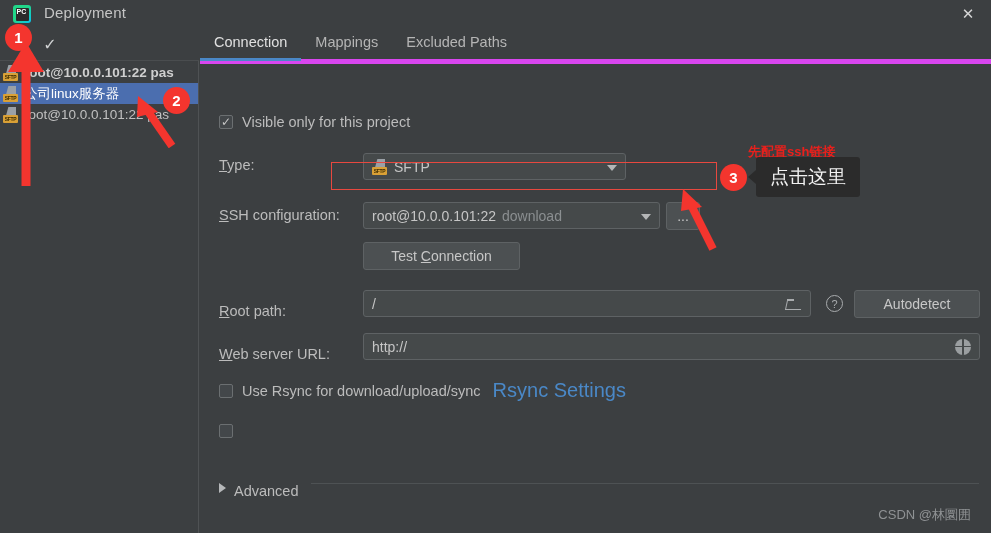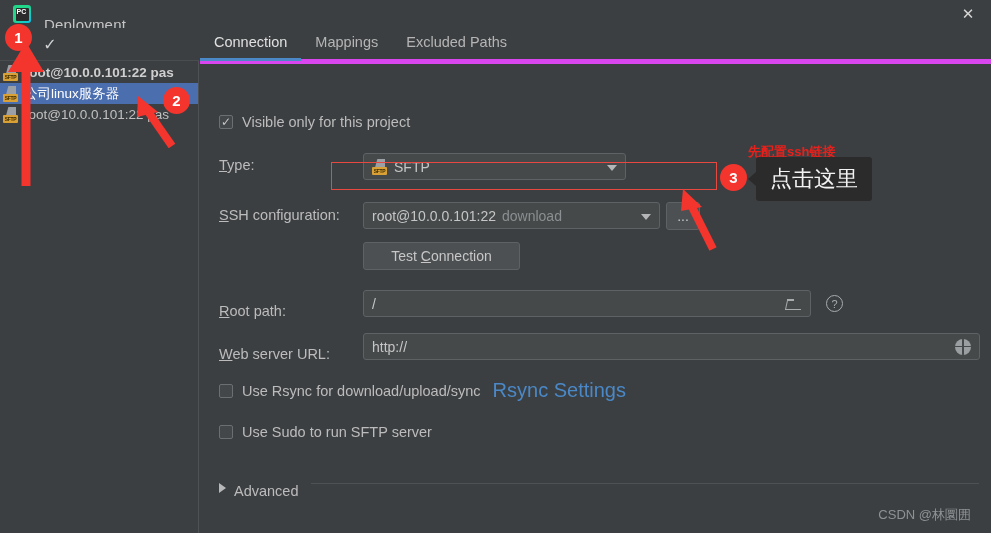--- a/index.html
+++ b/index.html
@@ -41,7 +41,7 @@
     font-family: "Liberation Sans", sans-serif;
   }
   .title-text {
-    position: absolute; left: 44px; top: 16px;
+    position: absolute; left: 44px; top: 4px;
     font-size: 15px; color: #c5c5c5;
     letter-spacing: .2px;
   }

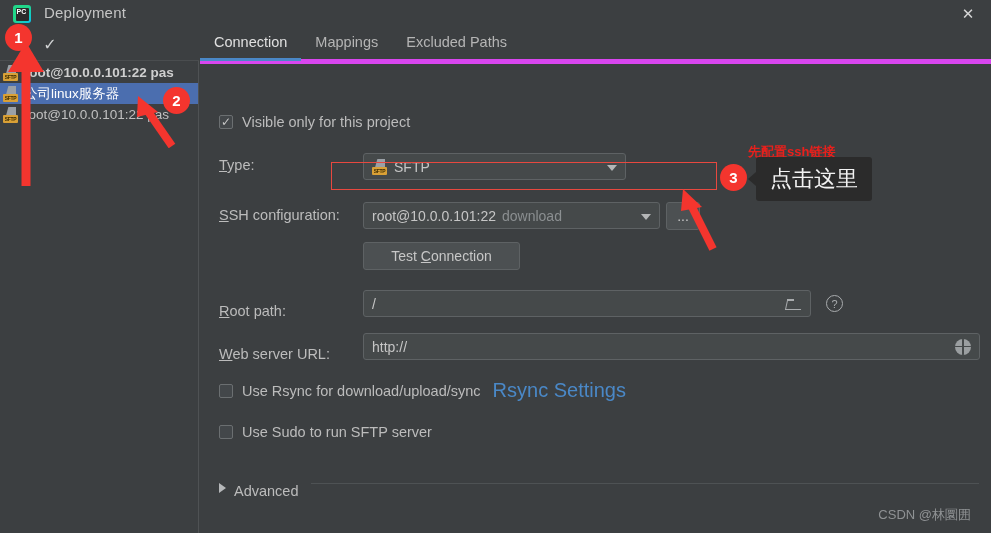--- a/index.html
+++ b/index.html
@@ -269,7 +269,7 @@
     position: absolute;
     background: #2b2b2b;
     color: #f2f2f2;
-    font-size: 22px;
+    font-size: 19px;
     padding: 7px 14px;
     border-radius: 3px;
     z-index: 38;

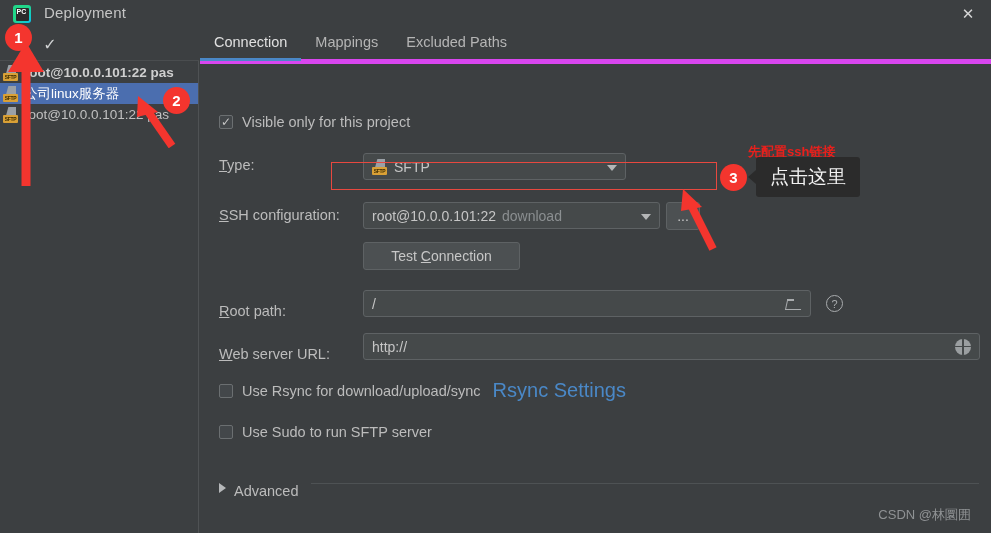--- a/index.html
+++ b/index.html
@@ -377,6 +377,7 @@
         <span class="folder-ic"></span>
       </div>
       <div class="help-ic" style="position:absolute; left:626px; top:230px;">?</div>
+      <div class="btn" style="position:absolute; left:654px; top:225px; width:126px;">Autodetect</div>
 
       <div class="row" style="left:19px; top:281px;">
         <span class="lbl"><span class="mn">W</span>eb server URL:</span>

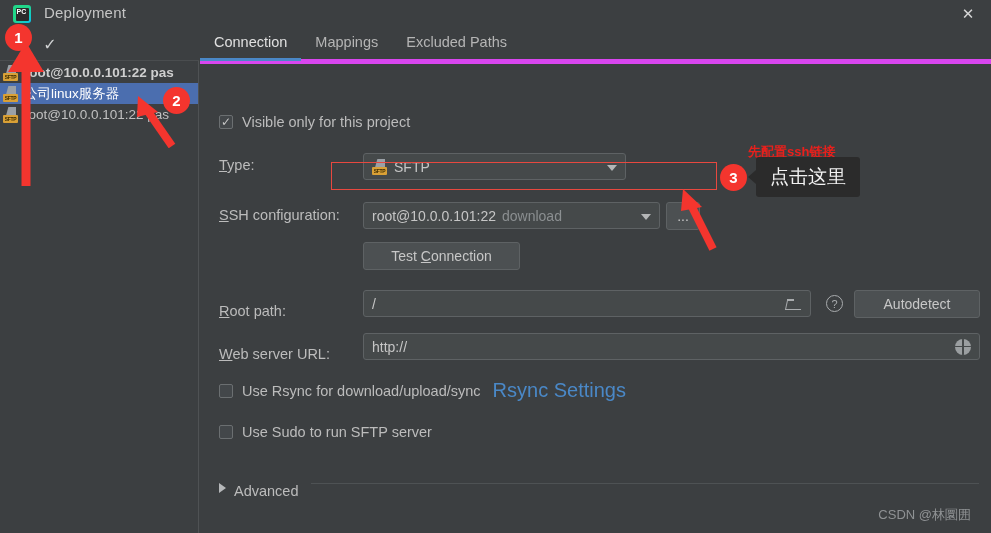--- a/index.html
+++ b/index.html
@@ -395,7 +395,6 @@
 
       <div class="row" style="left:19px; top:359px;">
         <span class="chk"></span>
-        <span class="lbl">Use Sudo to run SFTP server</span>
       </div>
 
       <div class="adv-row">

